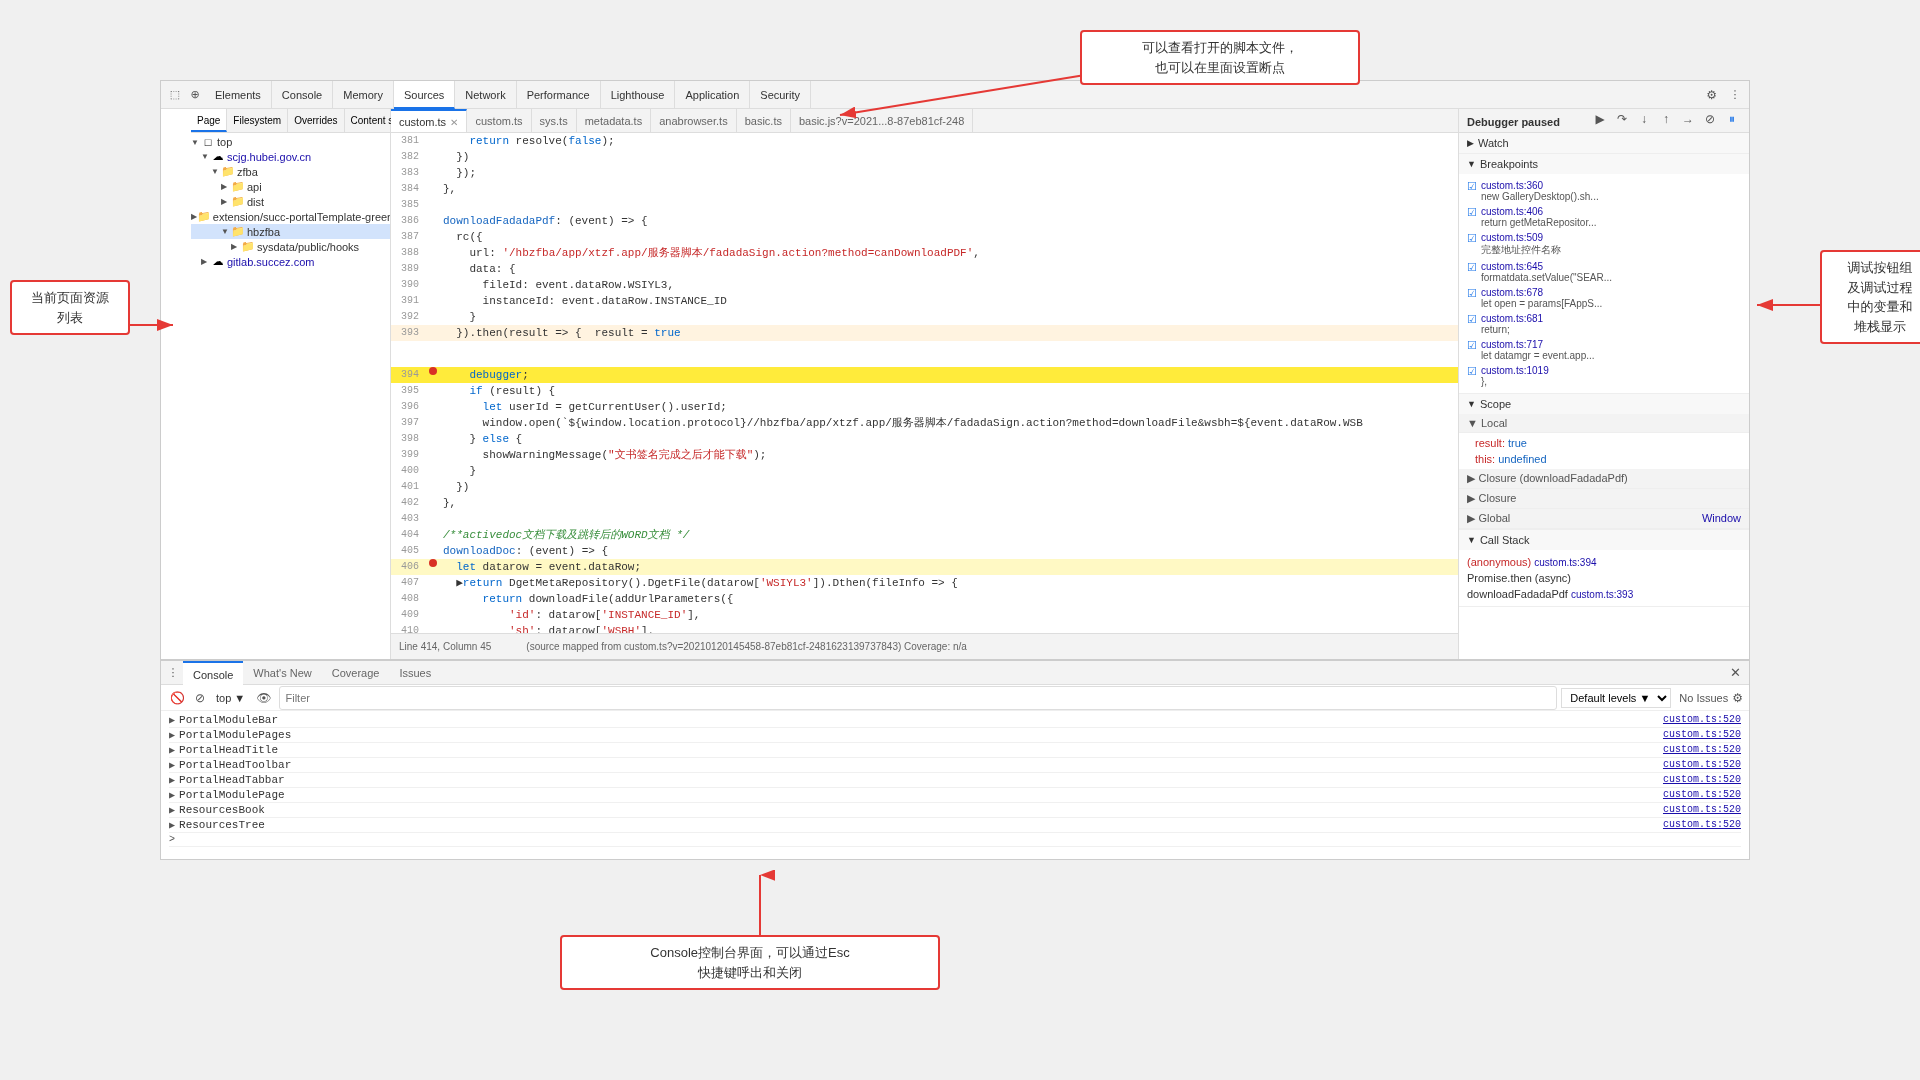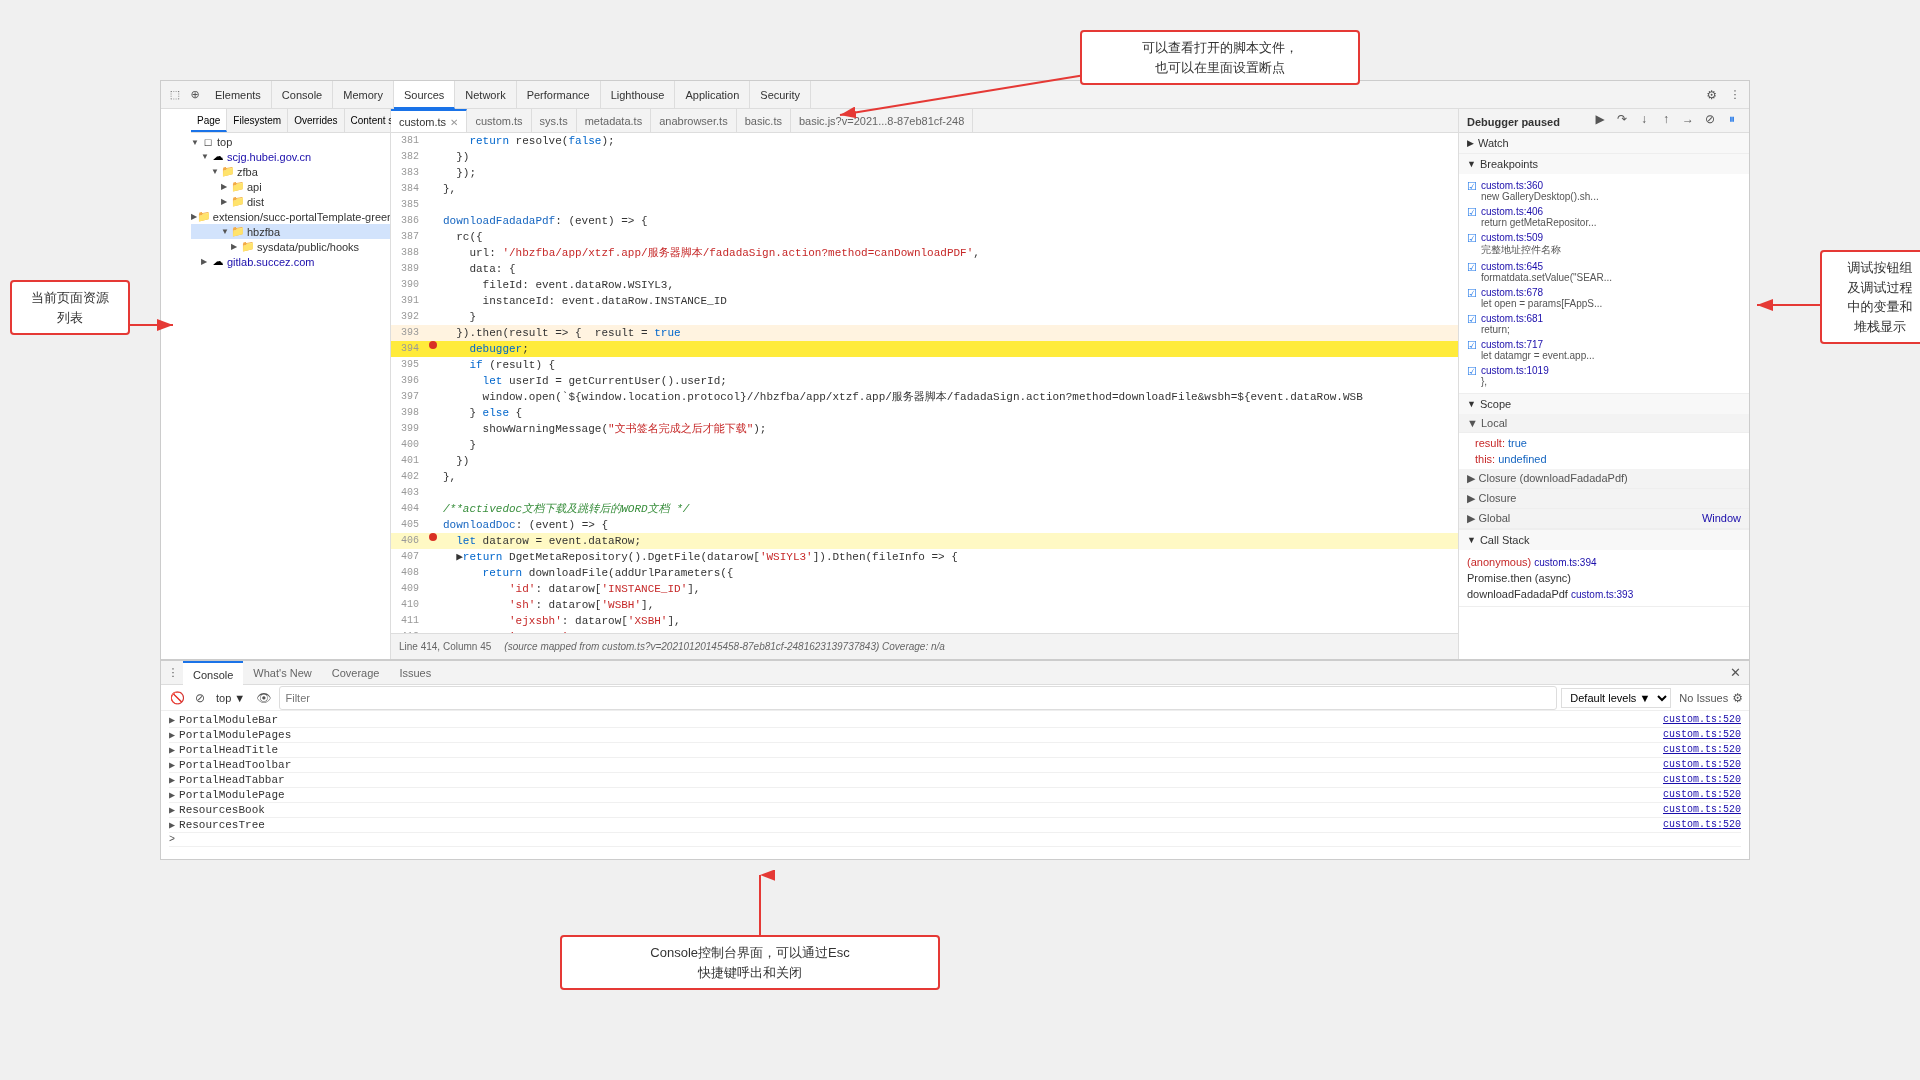--- a/index.html
+++ b/index.html
@@ -178,7 +178,7 @@
     .str { color: #c62828; }
     .comment { color: #388e3c; font-style: italic; }
     .prop { color: #1565c0; }
-    .debugger-line { background: #ffeb3b !important; }
+    .debugger-line { background: #ffeb3b !important; margin-top: 26px; }
 
     .code-statusbar {
       height: 26px;

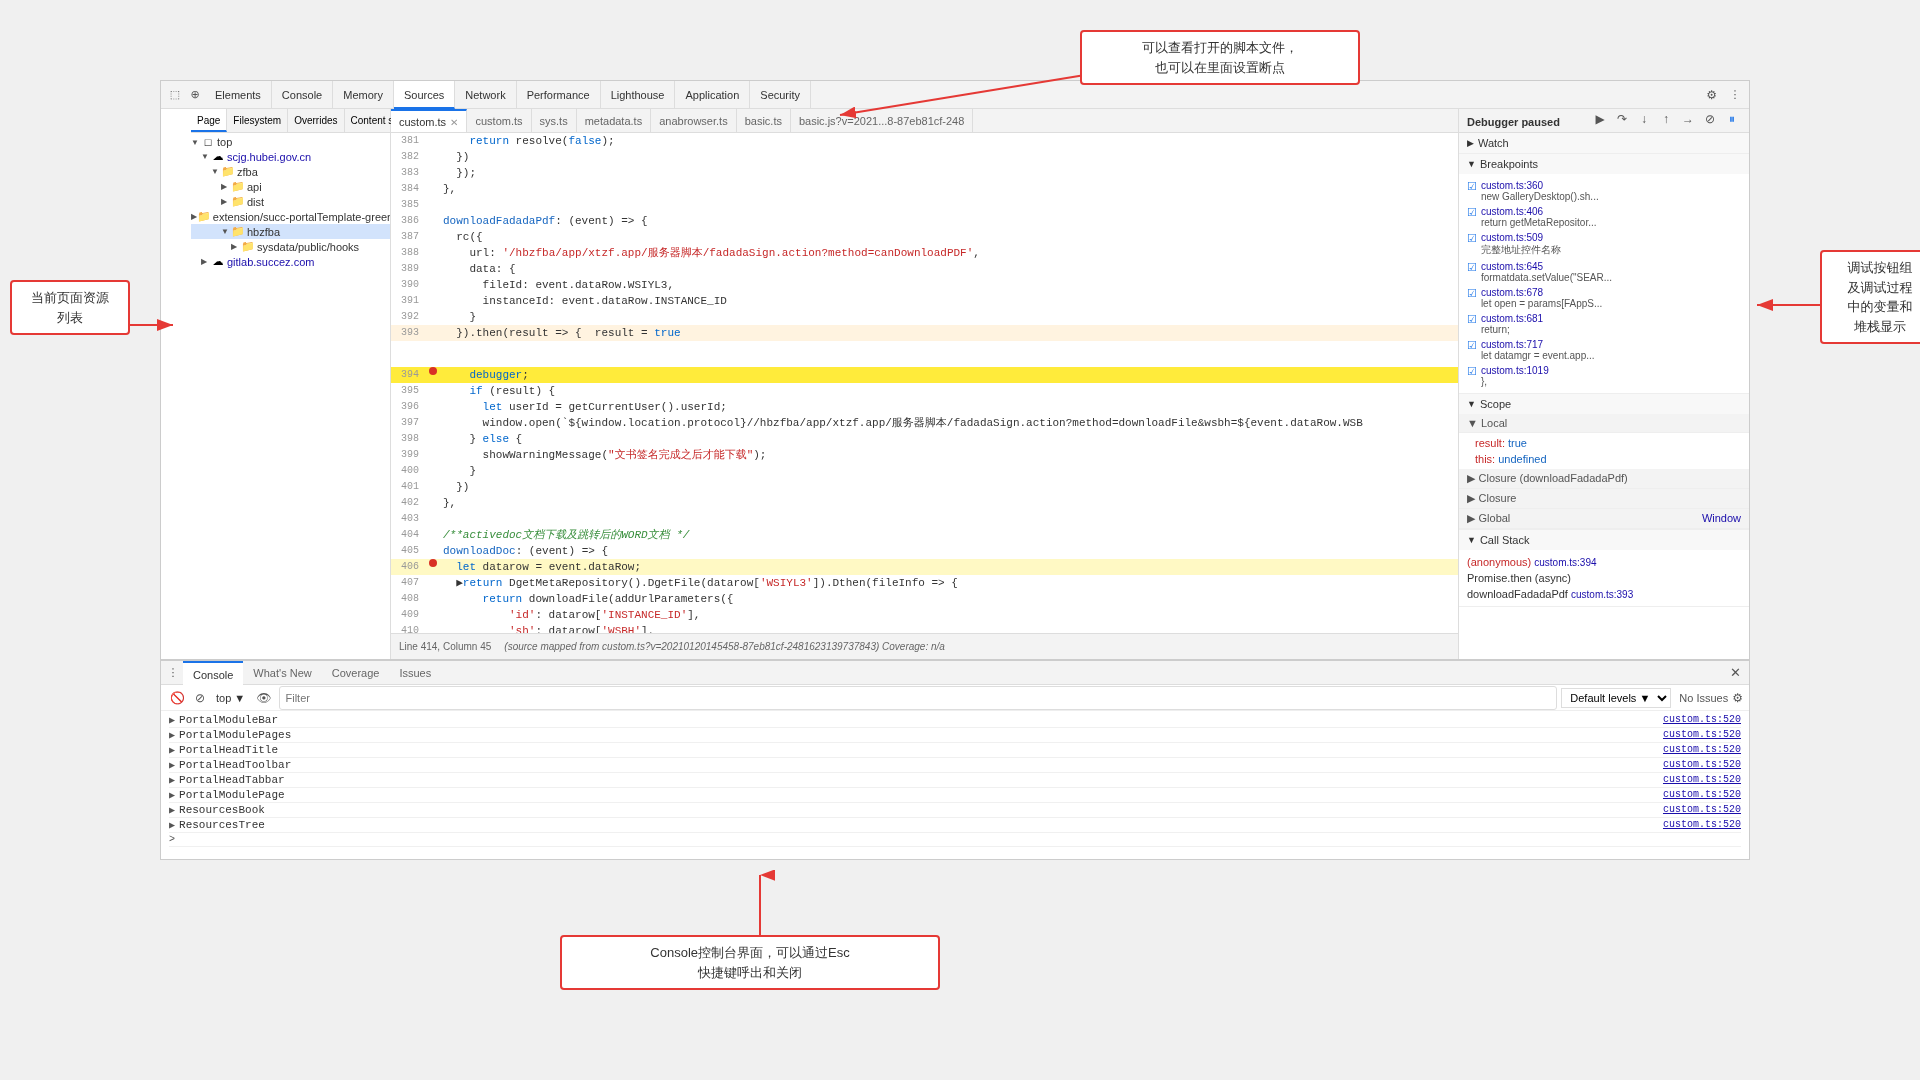--- a/index.html
+++ b/index.html
@@ -649,7 +649,7 @@
       </div>
       <div class="code-statusbar">
         <span>Line 414, Column 45</span>
-        <span style="flex:1; margin-left:13px; overflow:hidden; text-overflow:ellipsis; white-space:nowrap;font-style:italic;">(source mapped from custom.ts?v=20210120145458-87eb81cf-2481623139737843) Coverage: n/a</span>
+        <span style="flex:1; margin-left:35px; overflow:hidden; text-overflow:ellipsis; white-space:nowrap;">(source mapped from custom.ts?v=20210120145458-87eb81cf-2481623139737843) Coverage: n/a</span>
       </div>
     </div>
 

